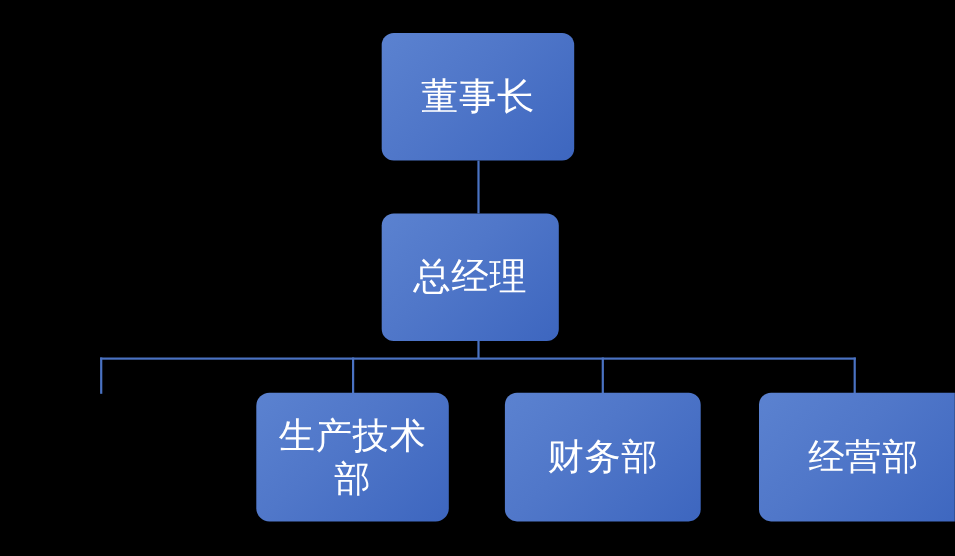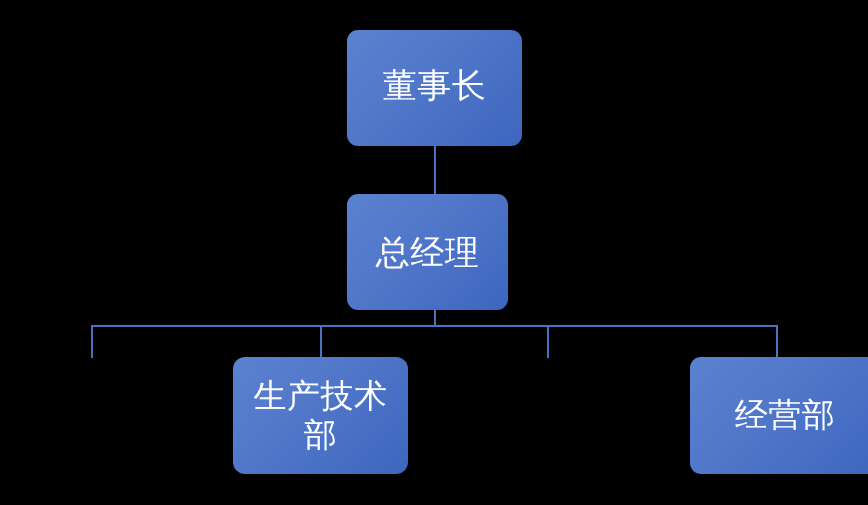--- a/index.html
+++ b/index.html
@@ -51,7 +51,6 @@
     width: 175px;
     height: 116px;
     font-size: 34px;
-    font-family: Liberation Mono, monospace;
   }
 
   

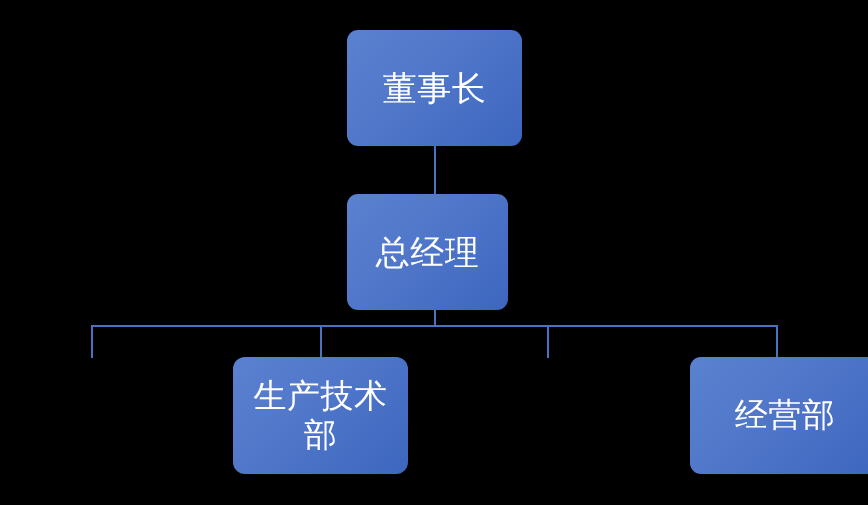--- a/index.html
+++ b/index.html
@@ -129,6 +129,9 @@
     <span class="node-label">生产技术部</span>
   </div>
 
+  <div class="node level-3 dept-2">
+    <span class="node-label">财务部</span>
+  </div>
 
   <div class="node level-3 dept-3">
     <span class="node-label">经营部</span>

